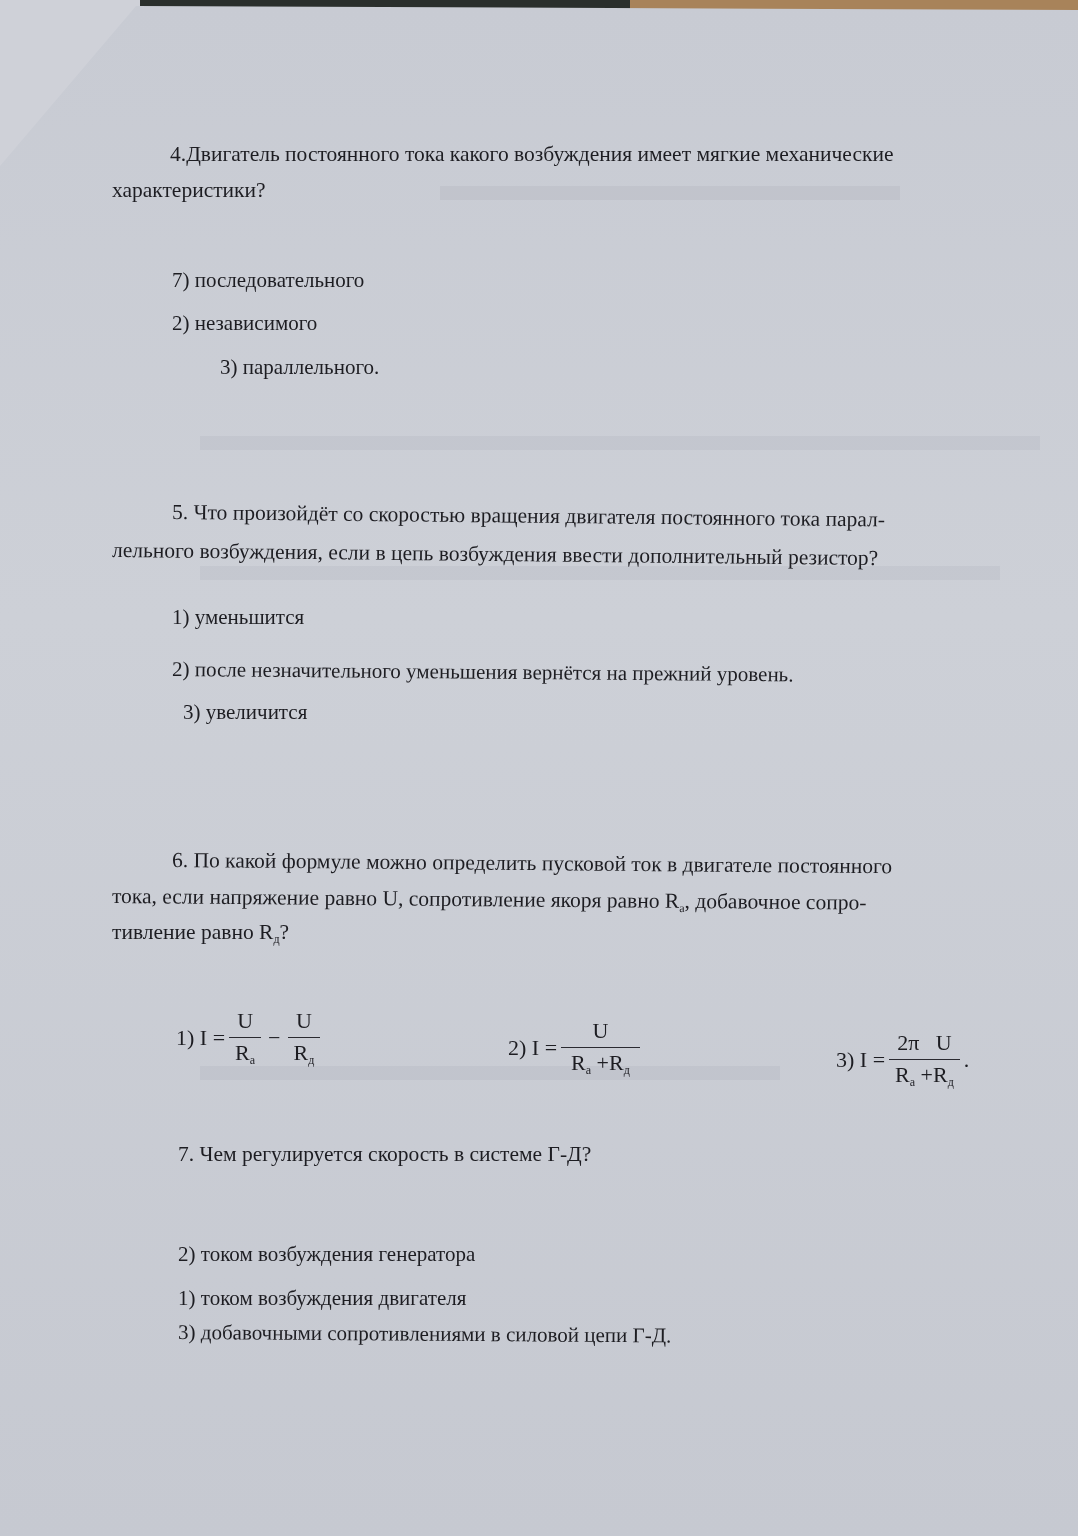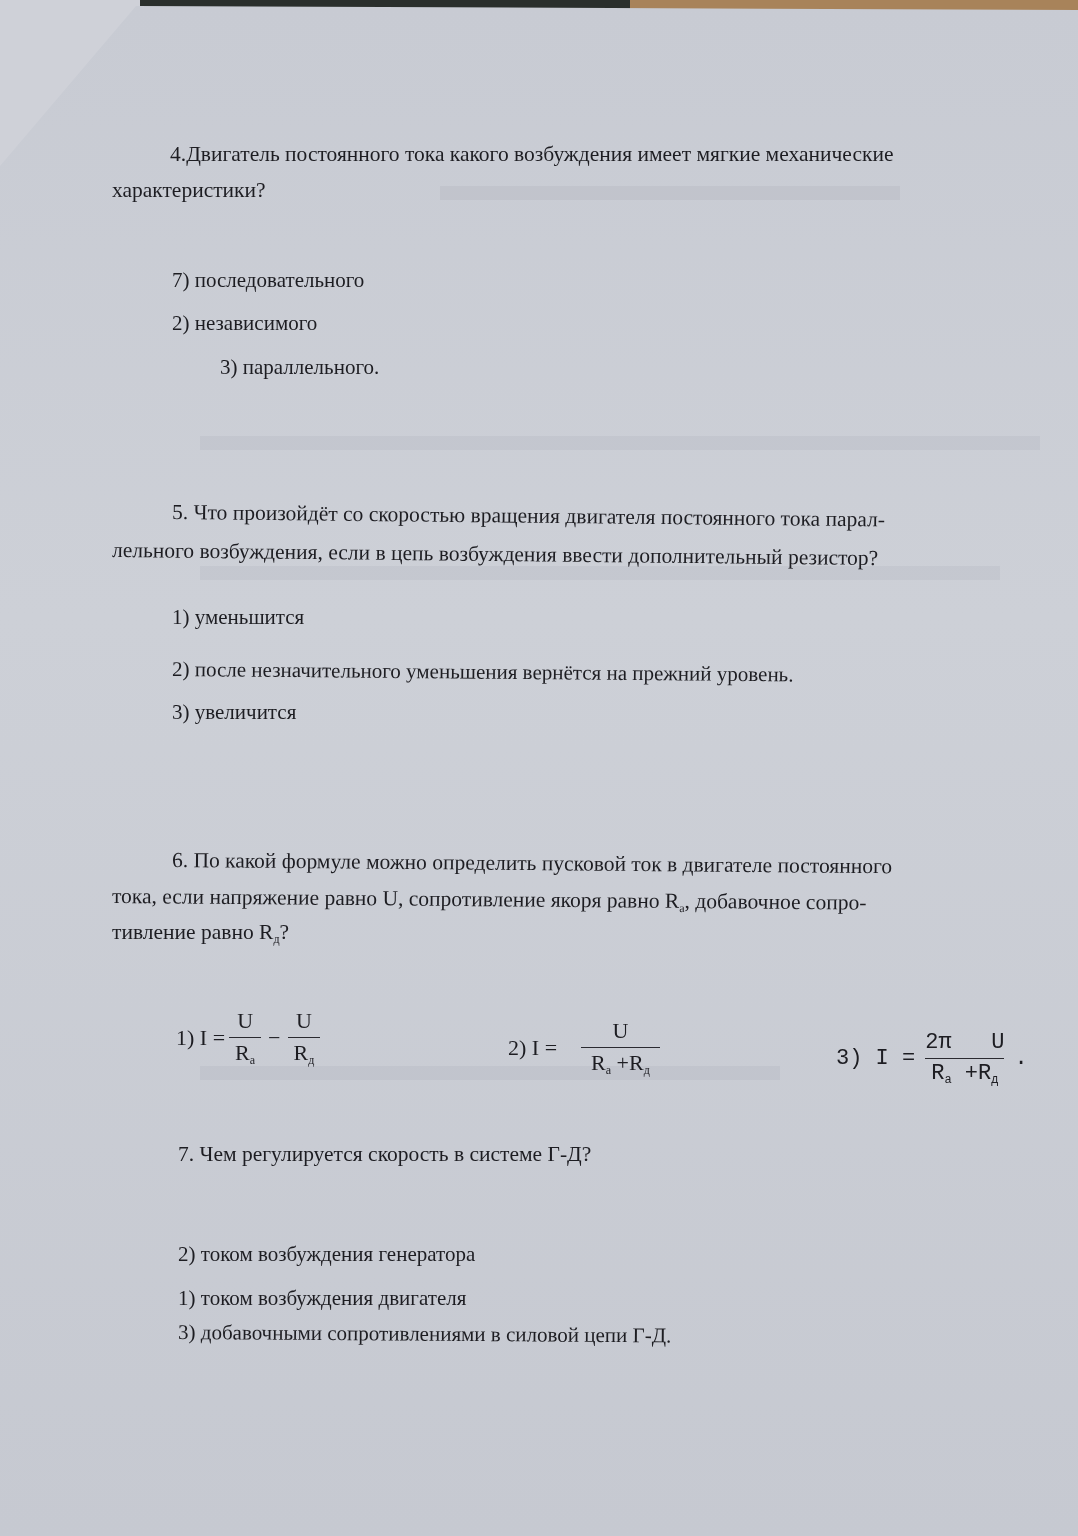--- a/index.html
+++ b/index.html
@@ -61,7 +61,7 @@
     <div class="line q" style="left:112px;top:532px;transform:rotate(0.6deg);transform-origin:left;">лельного возбуждения, если в цепь возбуждения ввести дополнительный резистор?</div>
     <div class="line opt" style="left:172px;top:599px;">1)  уменьшится</div>
     <div class="line opt" style="left:172px;top:651px;transform:rotate(0.5deg);transform-origin:left;">2) после незначительного уменьшения вернётся на прежний уровень.</div>
-    <div class="line opt" style="left:172px;top:694px;">3)  увеличится</div>
+    <div class="line opt" style="left:183px;top:694px;">3)  увеличится</div>
   </section>
 
   <section>

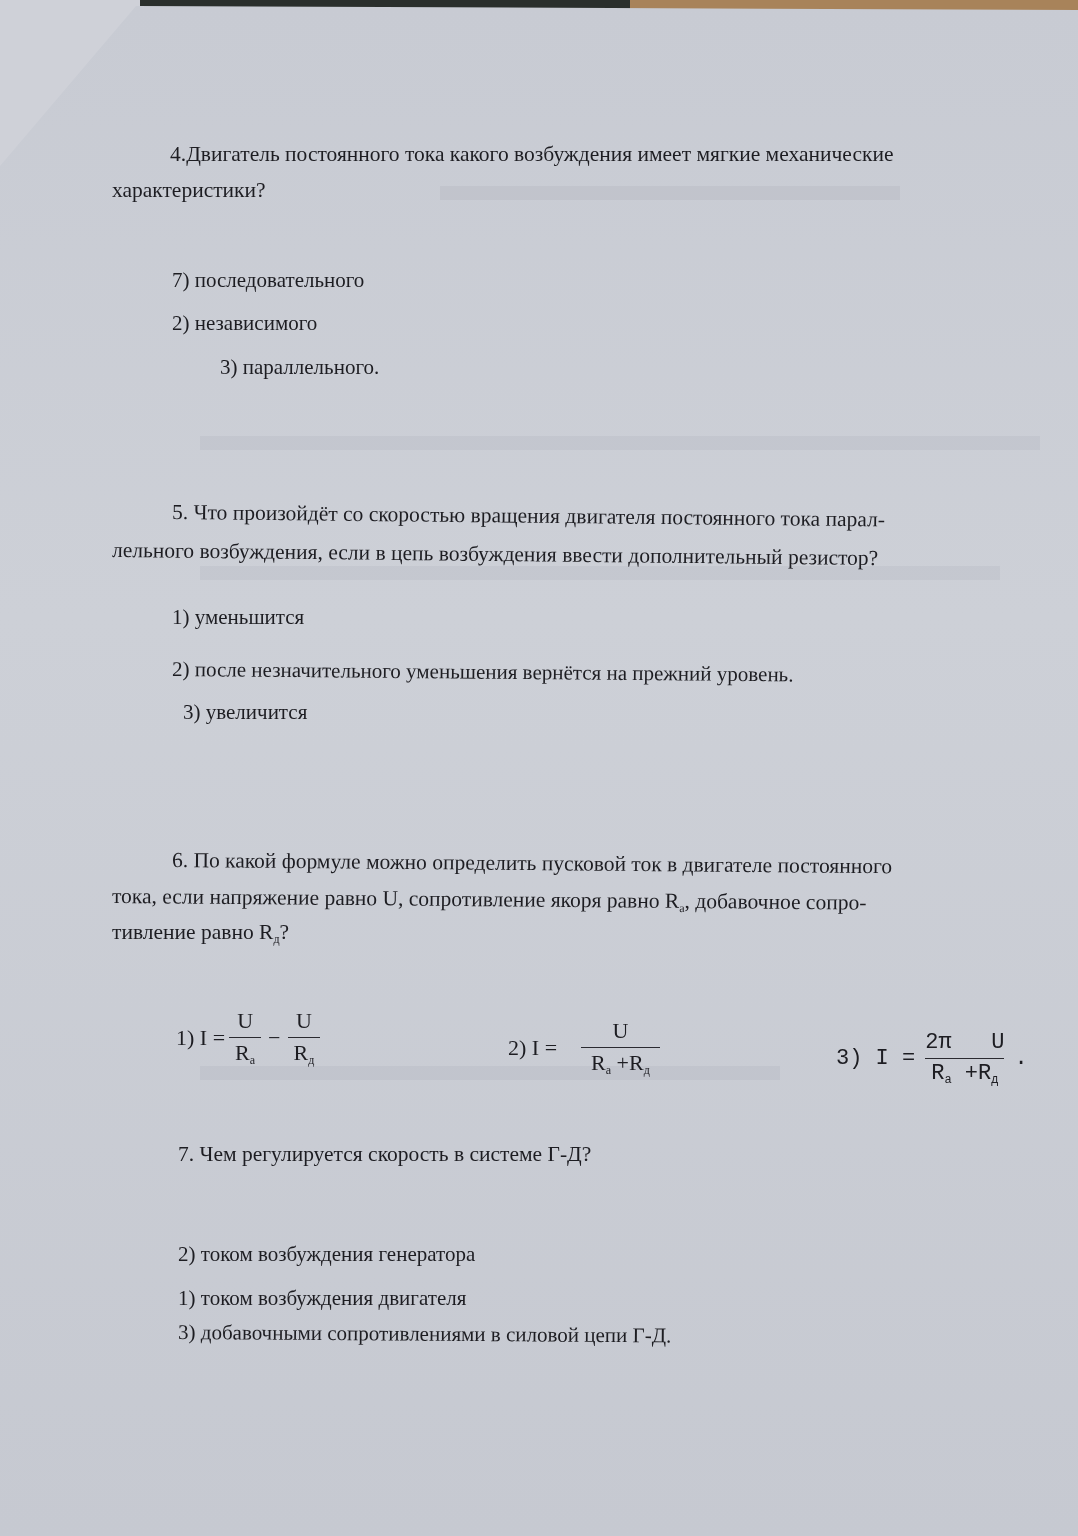--- a/index.html
+++ b/index.html
@@ -82,7 +82,7 @@
       </span>
     </div>
 
-    <div class="formula" style="left:508px;top:1012px;gap:20px;">
+    <div class="formula" style="left:508px;top:1012px;">
       <span>2) I =</span>
       <span class="frac">
         <span class="num">U</span>

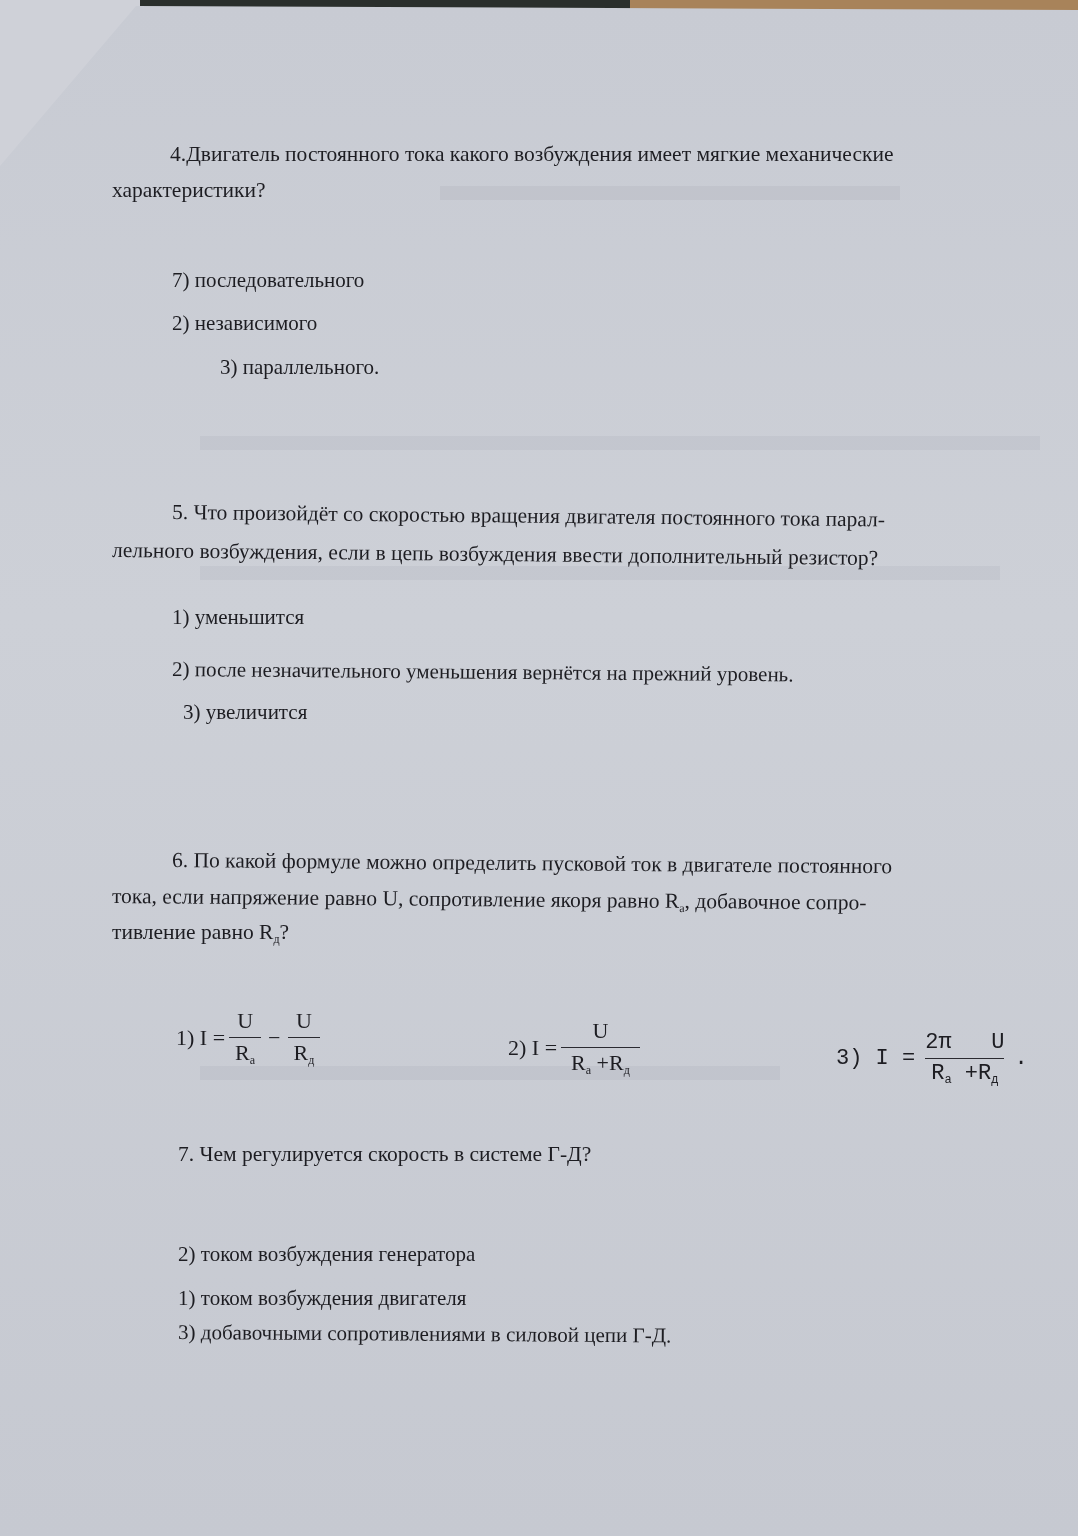--- a/index.html
+++ b/index.html
@@ -90,7 +90,7 @@
       </span>
     </div>
 
-    <div class="formula" style="left:836px;top:1024px;font-family:Liberation Mono, monospace;">
+    <div class="formula" style="left:836px;top:1024px;">
       <span>3) I =</span>
       <span class="frac">
         <span class="num" style="white-space:pre;">2π   U</span>

